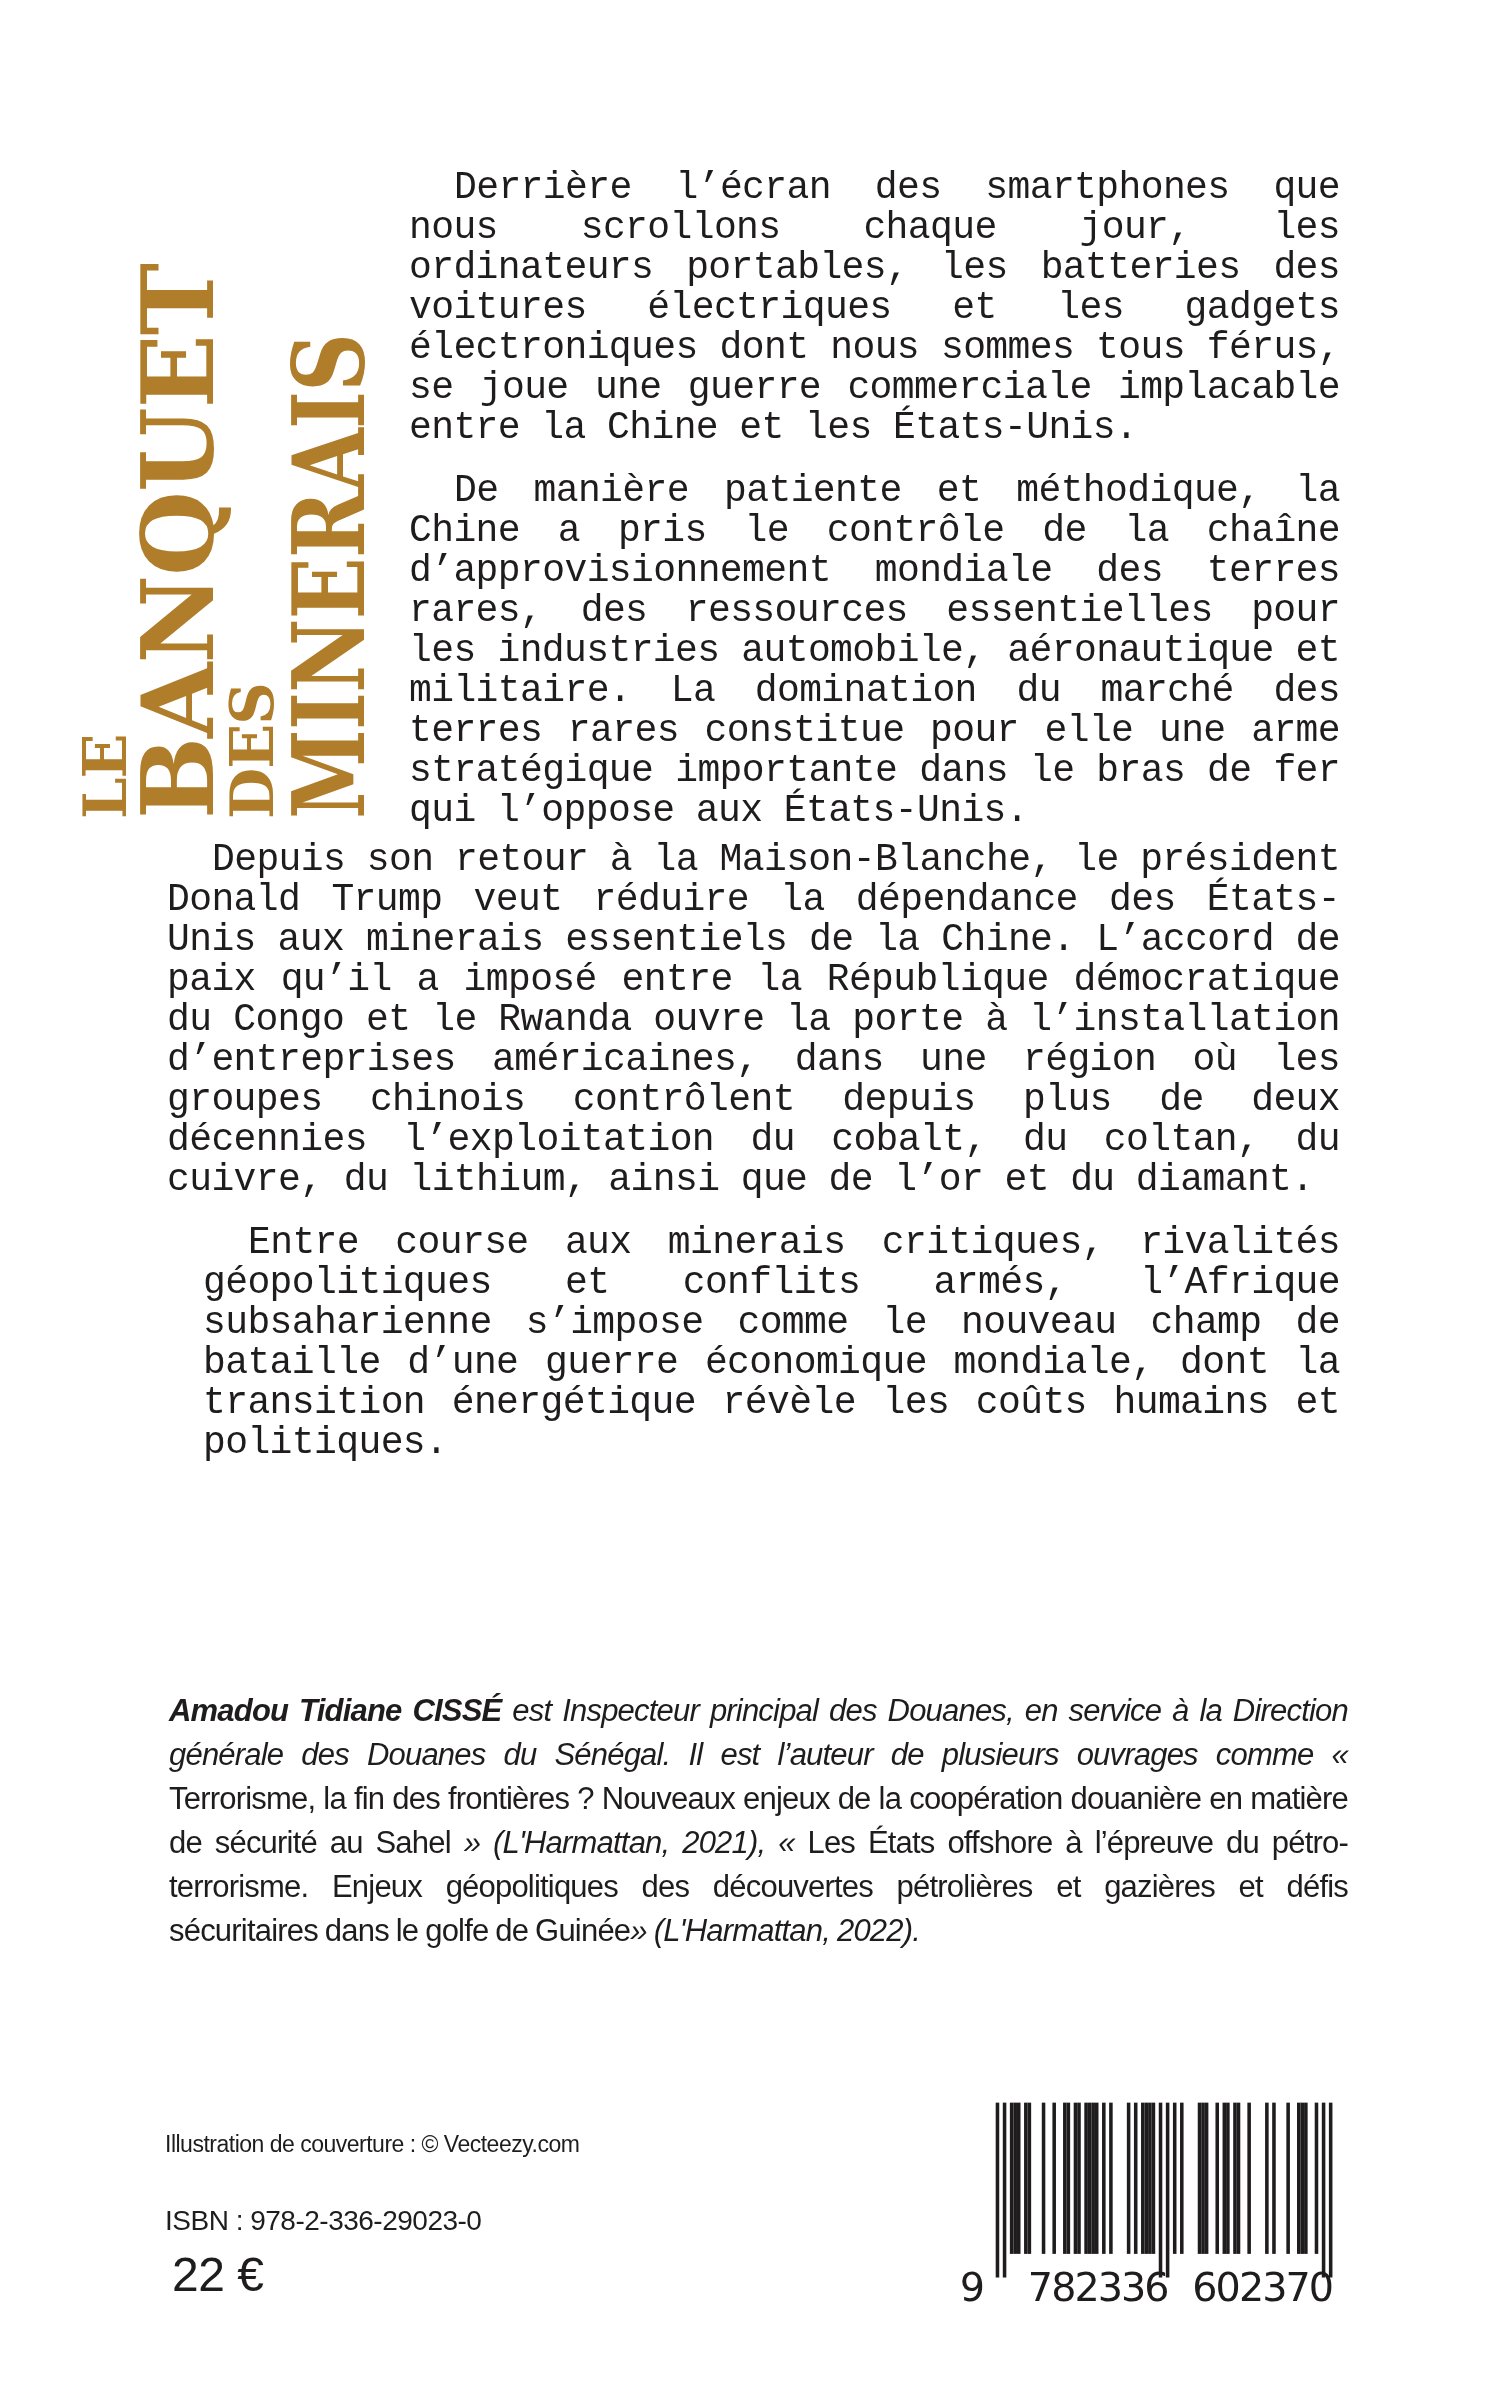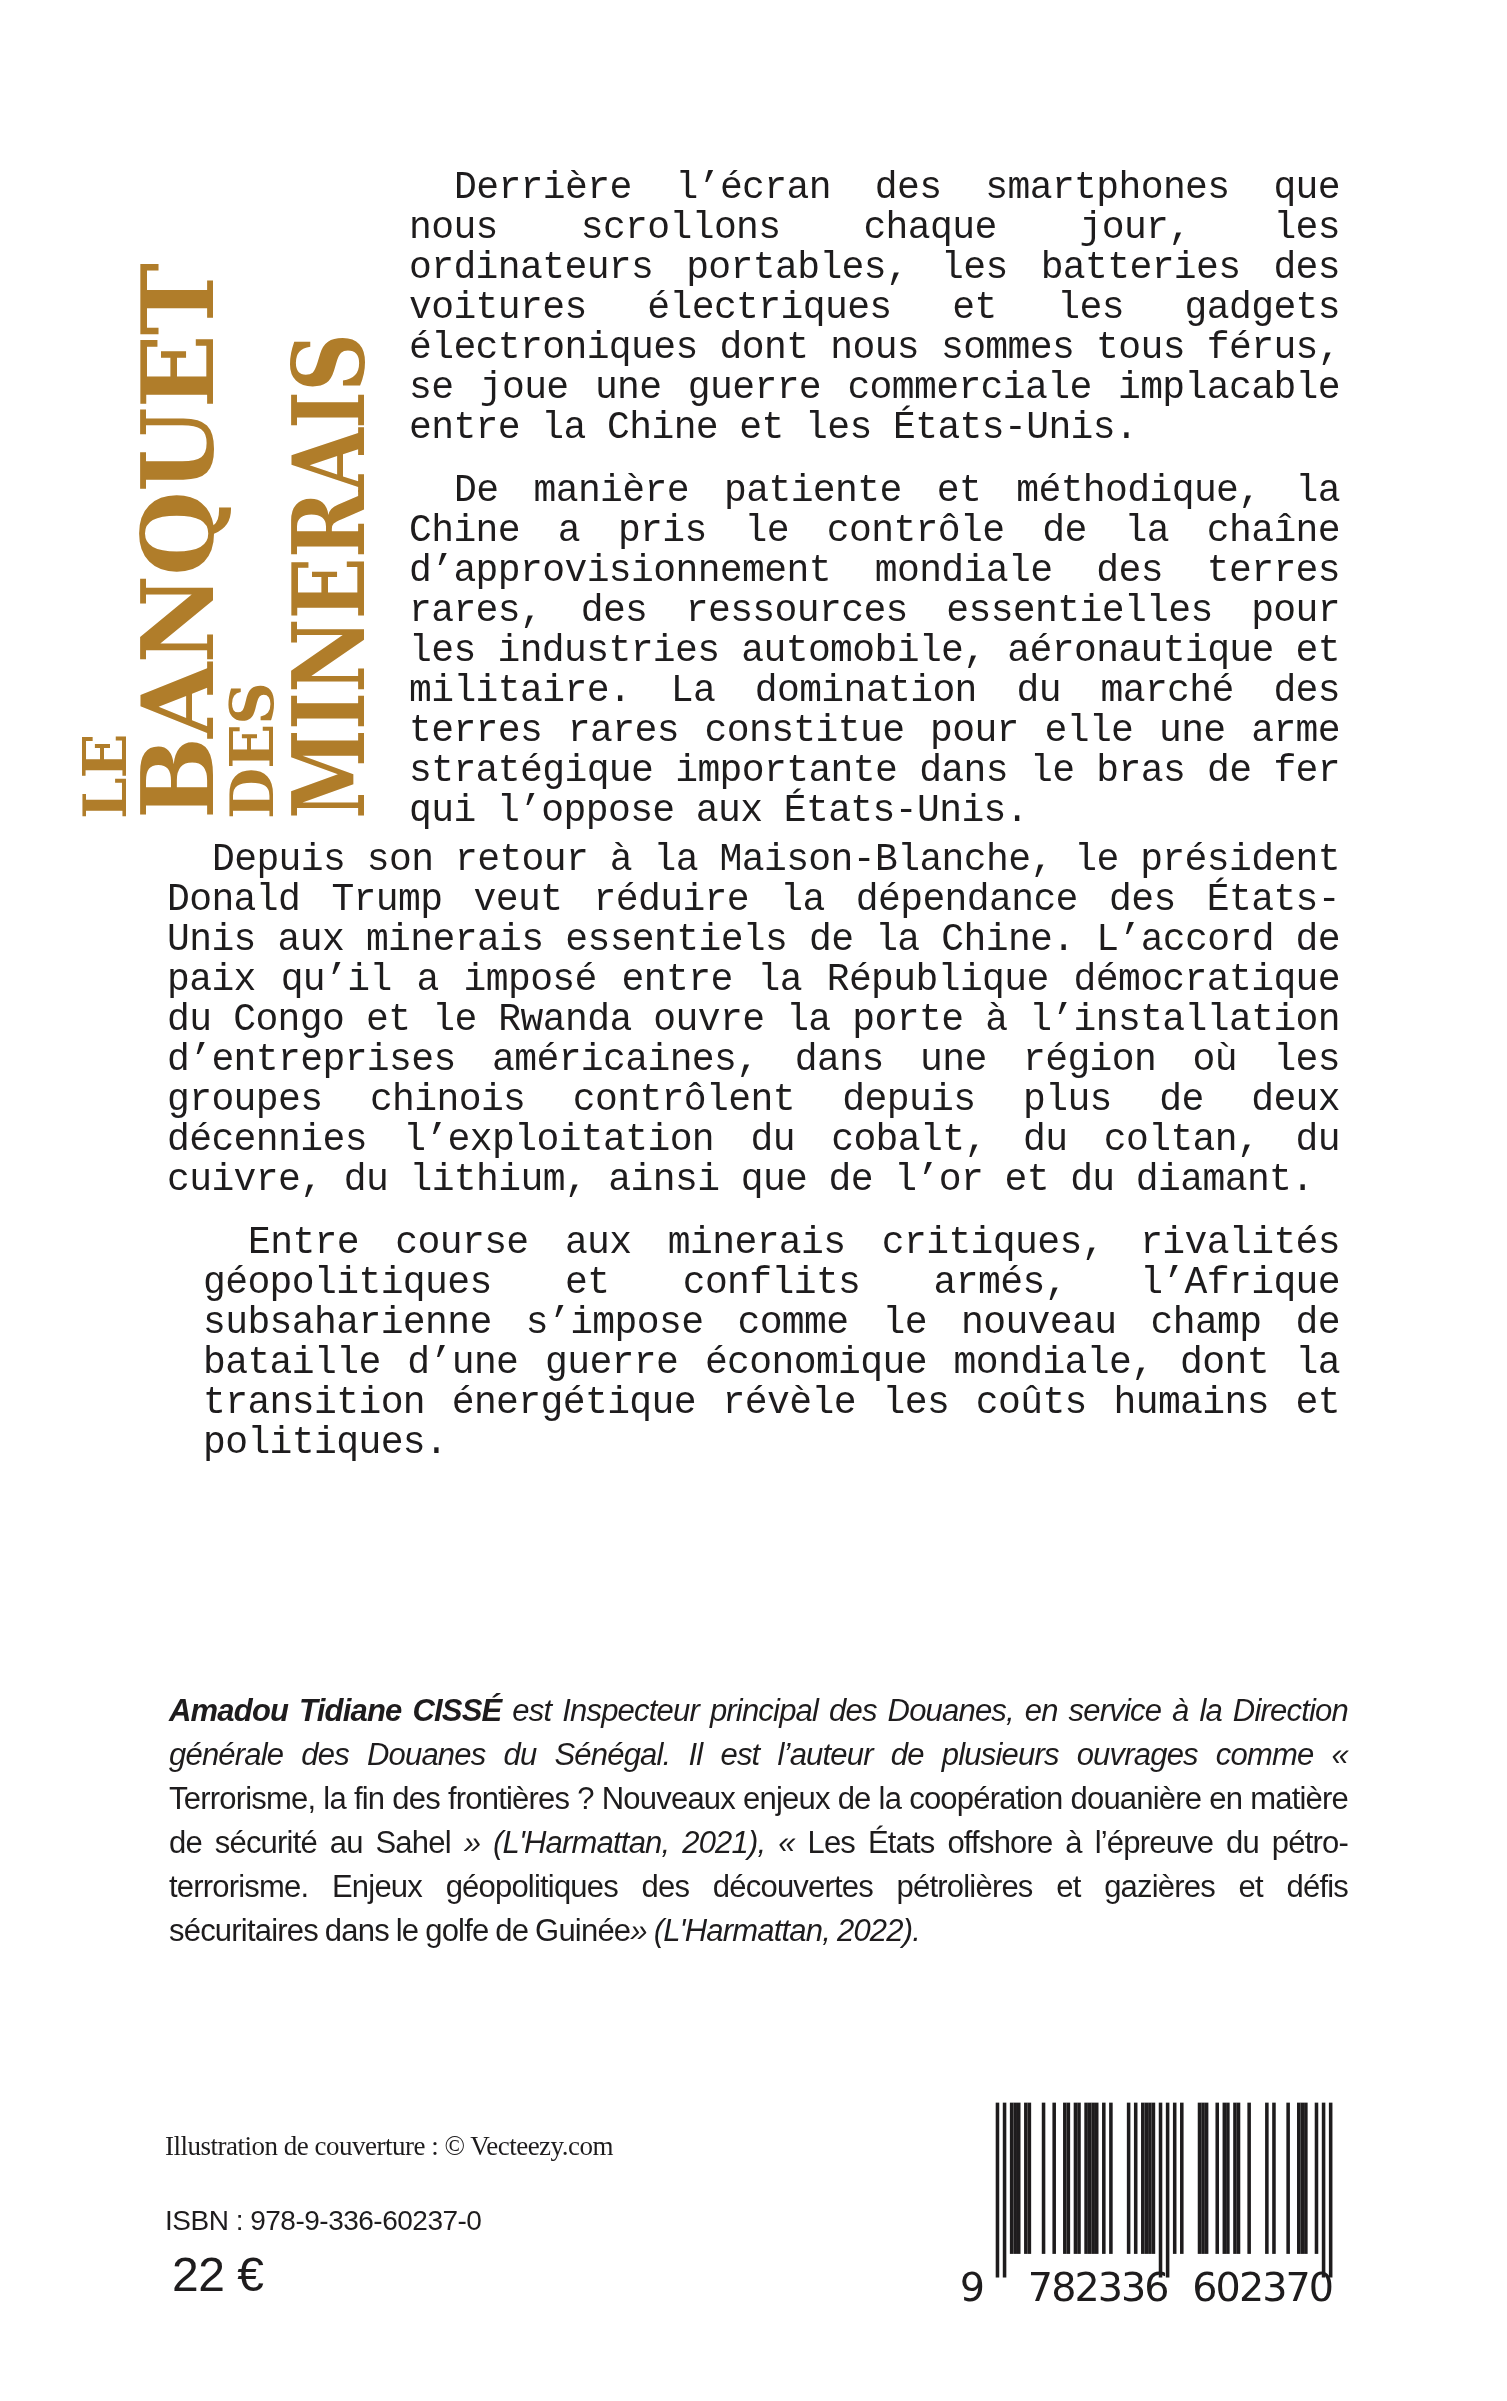--- a/index.html
+++ b/index.html
@@ -53,7 +53,7 @@
 
     .credits {
       position: absolute; left: 165px; top: 2131px;
-      font-family: Liberation Serif, serif; font-size: 27px; letter-spacing: -0.5px;
+      font-family: Liberation Sans, sans-serif; font-size: 23px; letter-spacing: -0.5px;
     }
     .isbn {
       position: absolute; left: 165px; top: 2205px;

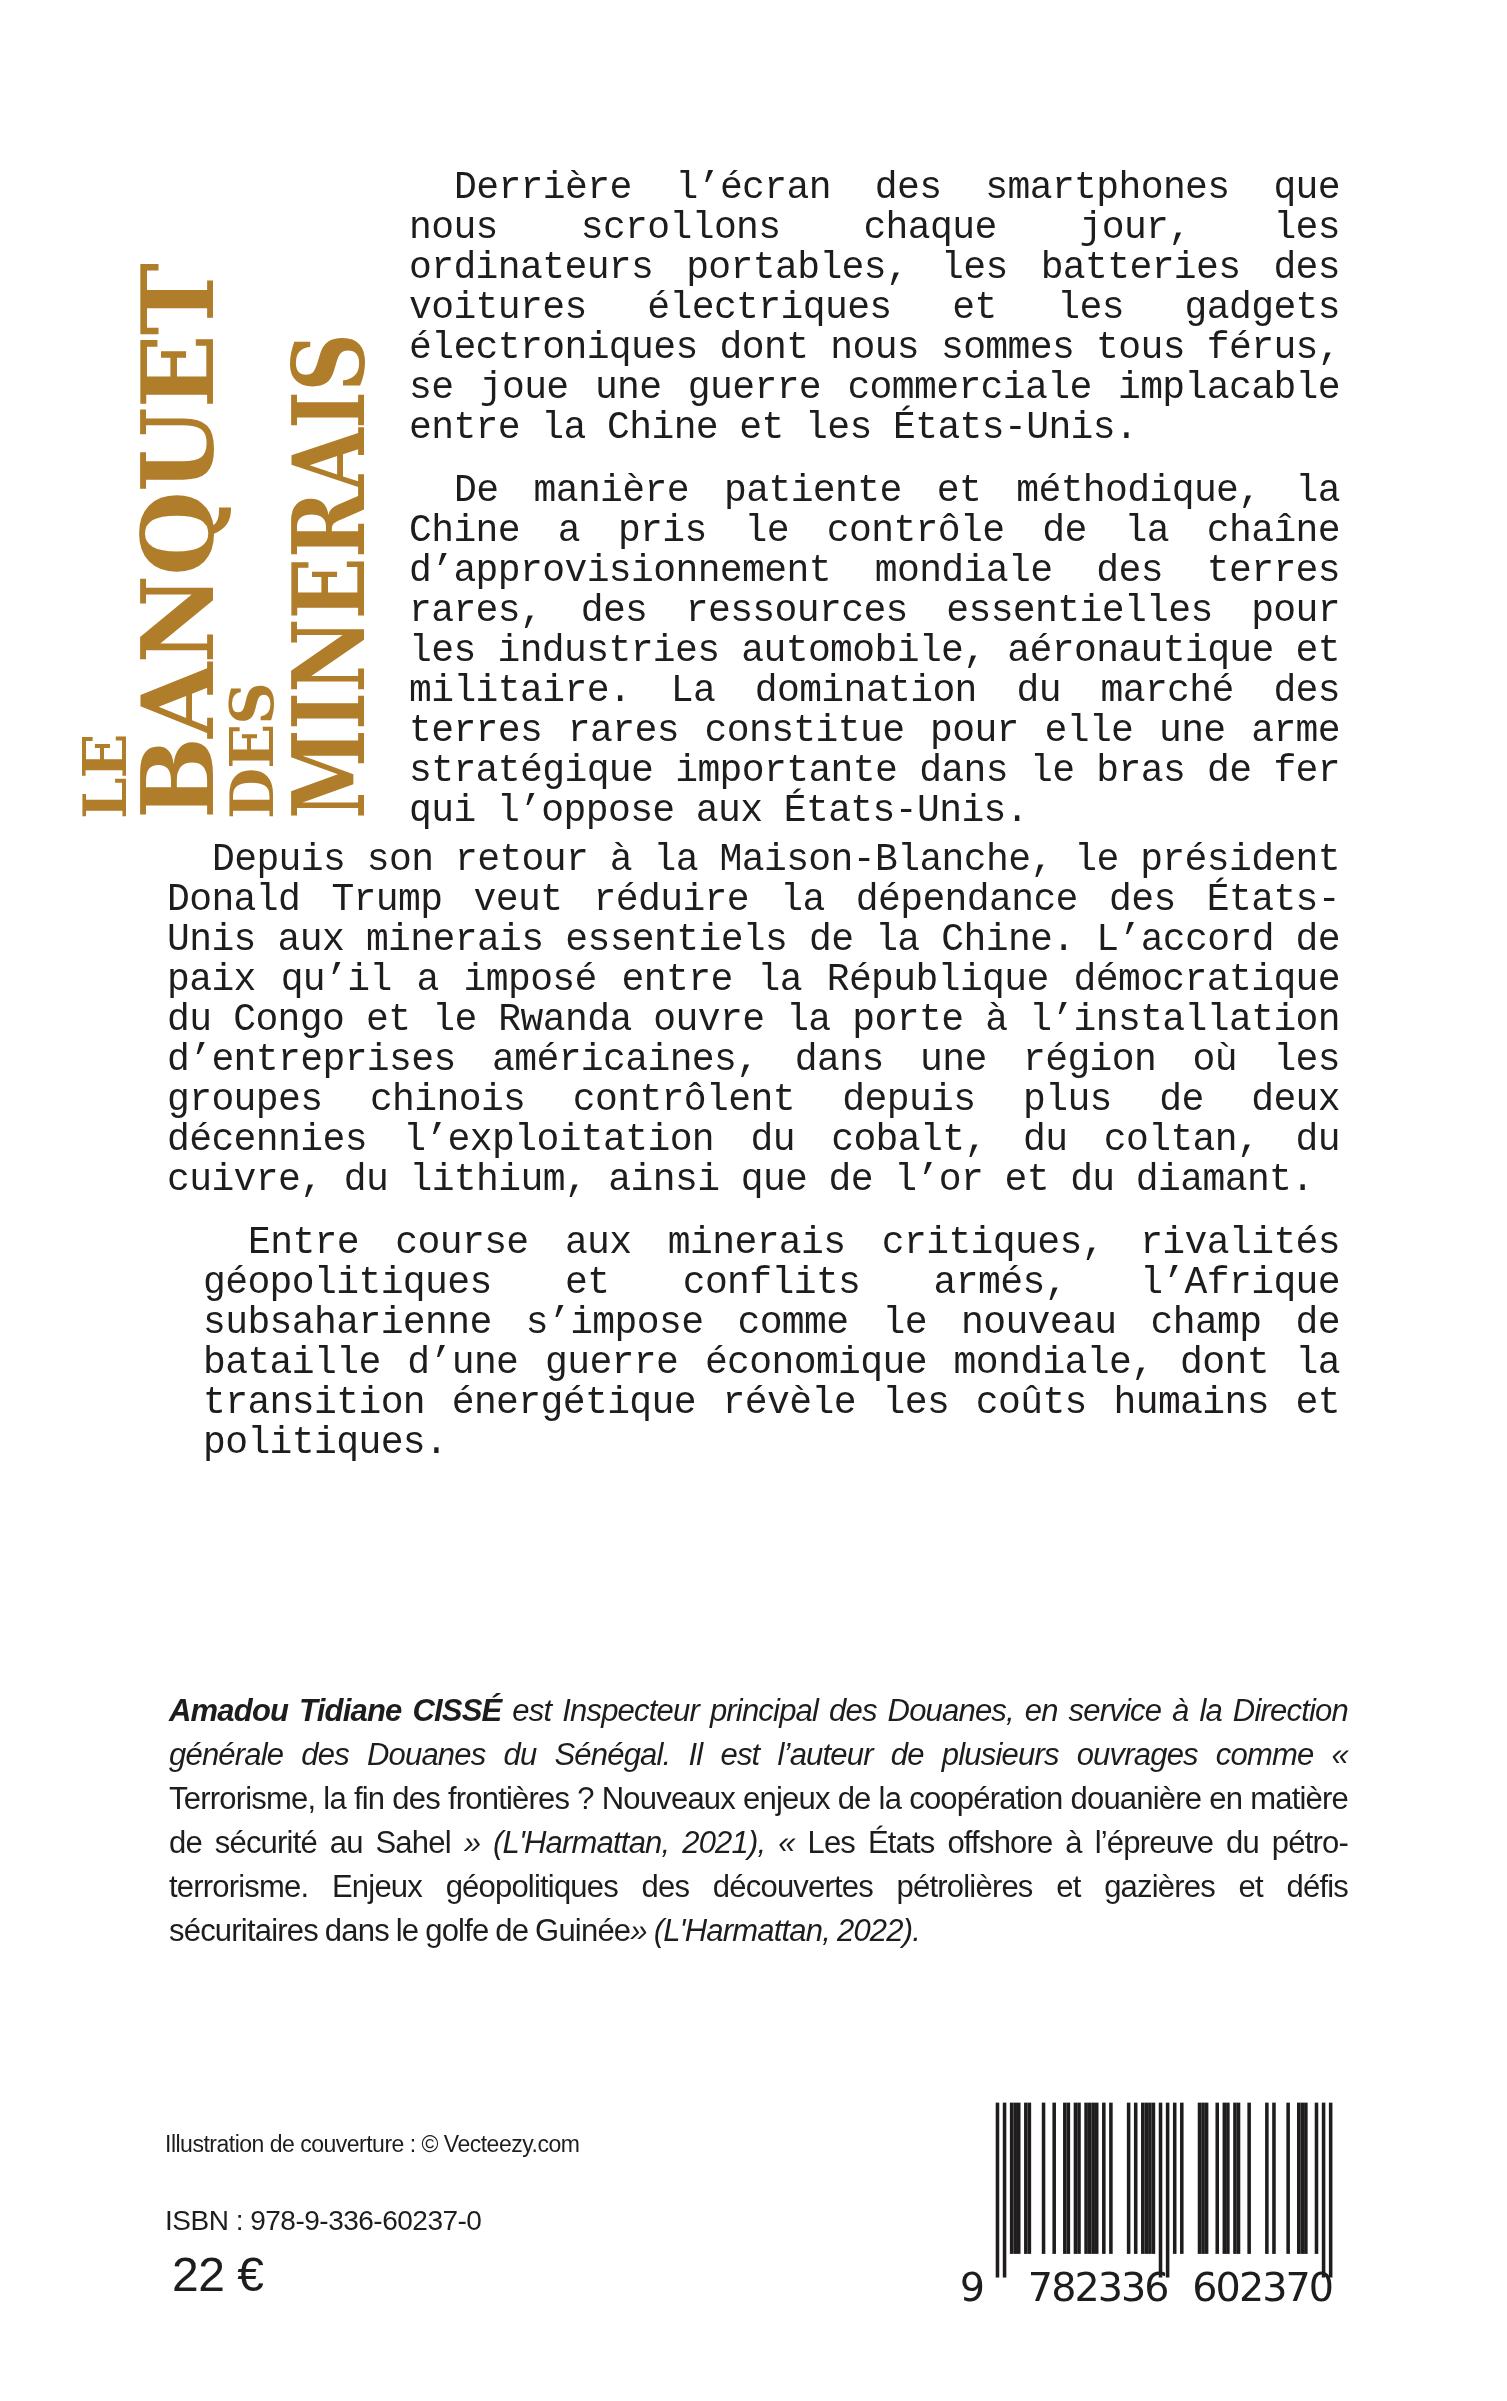--- a/index.html
+++ b/index.html
@@ -93,7 +93,7 @@
   <p class="bio"><span class="name">Amadou Tidiane CISSÉ</span><span class="it"> est Inspecteur principal des Douanes, en service à la Direction générale des Douanes du Sénégal. Il est l’auteur de plusieurs ouvrages comme « </span><span>Terrorisme, la fin des frontières ? Nouveaux enjeux de la coopération douanière en matière de sécurité au Sahel</span><span class="it"> » (L'Harmattan, 2021), « </span><span>Les États offshore à l’épreuve du pétro-terrorisme. Enjeux géopolitiques des découvertes pétrolières et gazières et défis sécuritaires dans le golfe de Guinée</span><span class="it">» (L'Harmattan, 2022).</span></p>
 
   <div class="credits">Illustration de couverture : © Vecteezy.com</div>
-  <div class="isbn">ISBN : 978-9-336-60237-0</div>
+  <div class="isbn">ISBN : 978-2-336-29023-0</div>
   <div class="price">22 €</div>
 
   <div class="barcode">

